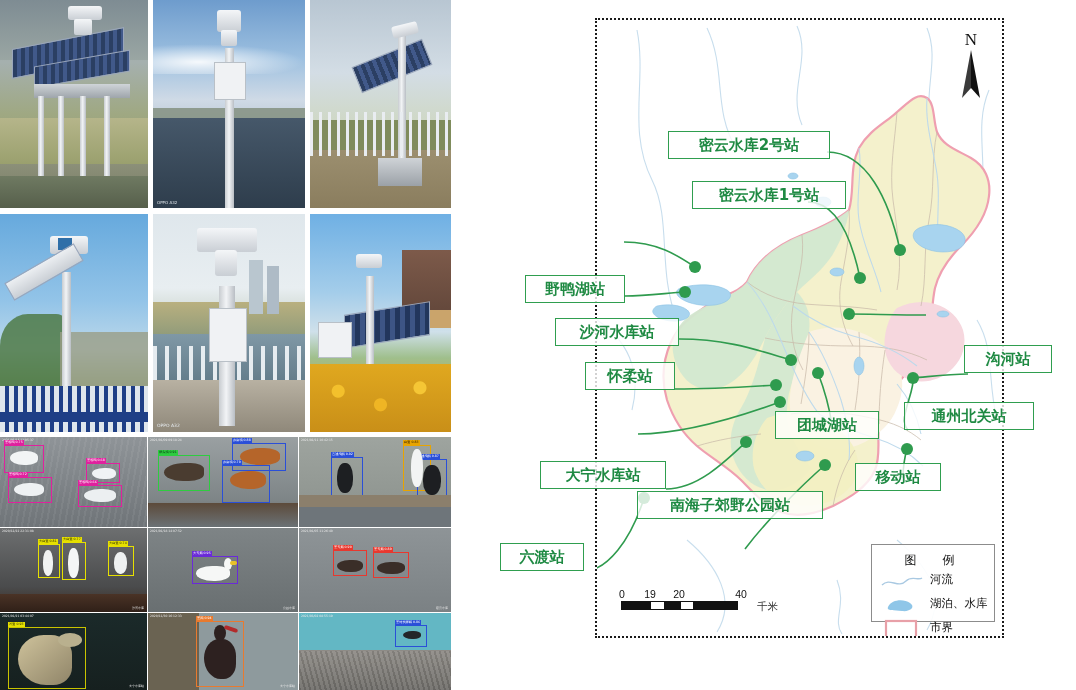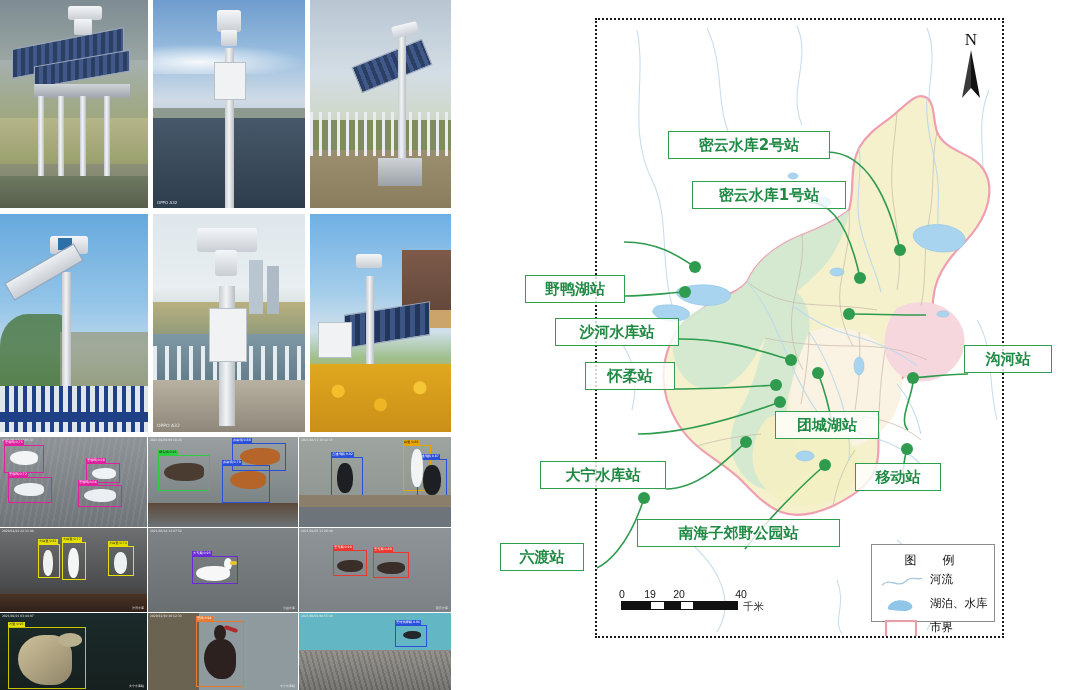--- a/index.html
+++ b/index.html
@@ -491,6 +491,7 @@
   <div class="stn-label" style="left:775px;top:411px;width:104px;">团城湖站</div>
   <div class="stn-label" style="left:855px;top:463px;width:86px;">移动站</div>
   <div class="stn-label" style="left:964px;top:345px;width:88px;">沟河站</div>
+  <div class="stn-label" style="left:904px;top:402px;width:130px;">通州北关站</div>
 
 </div>
 

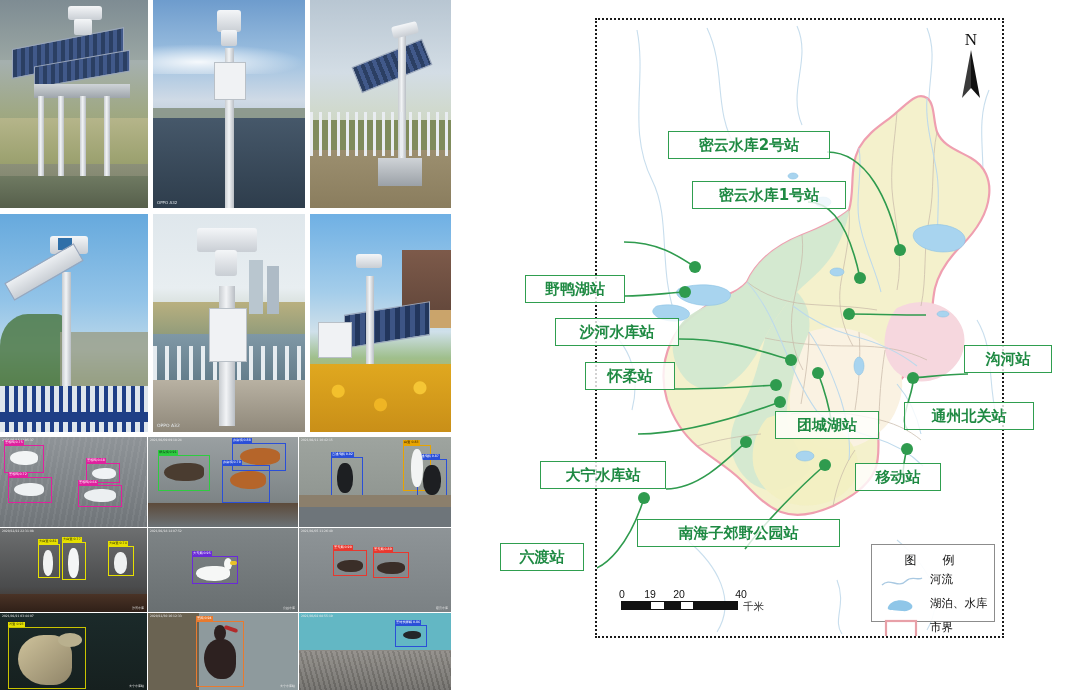--- a/index.html
+++ b/index.html
@@ -487,7 +487,7 @@
   <div class="stn-label" style="left:585px;top:362px;width:90px;">怀柔站</div>
   <div class="stn-label" style="left:540px;top:461px;width:126px;">大宁水库站</div>
   <div class="stn-label" style="left:500px;top:543px;width:84px;">六渡站</div>
-  <div class="stn-label" style="left:637px;top:519px;width:203px;font-family:Liberation Serif, serif;">南海子郊野公园站</div>
+  <div class="stn-label" style="left:637px;top:491px;width:186px;font-family:Liberation Serif, serif;">南海子郊野公园站</div>
   <div class="stn-label" style="left:775px;top:411px;width:104px;">团城湖站</div>
   <div class="stn-label" style="left:855px;top:463px;width:86px;">移动站</div>
   <div class="stn-label" style="left:964px;top:345px;width:88px;">沟河站</div>

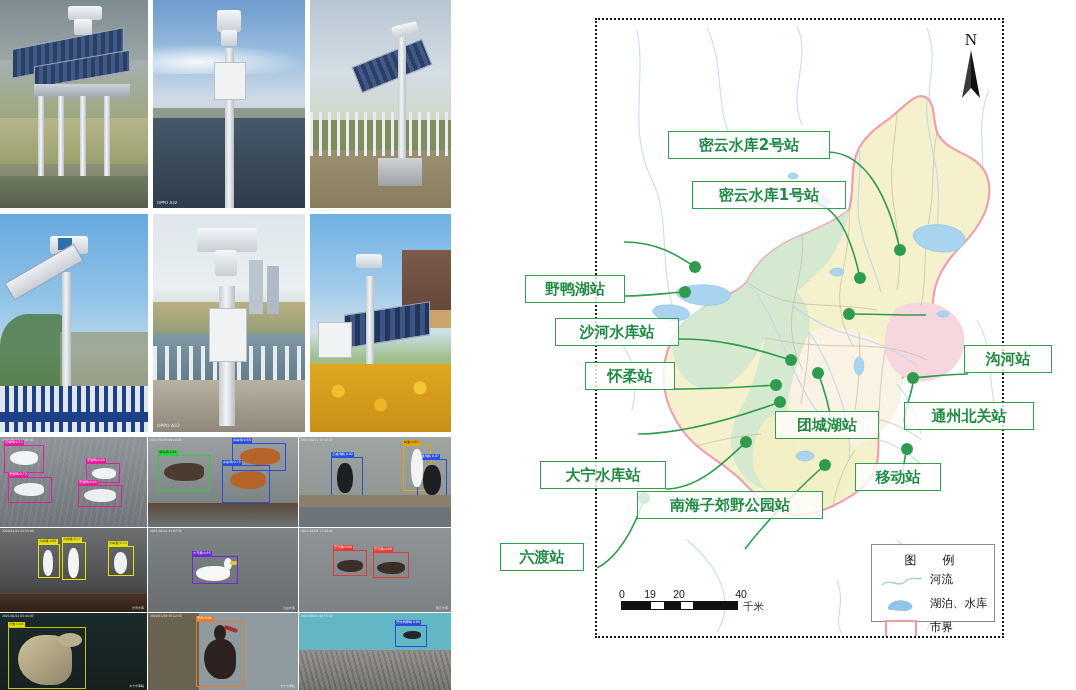--- a/index.html
+++ b/index.html
@@ -94,7 +94,7 @@
   #scalebar .bar { position: relative; height: 9px; width: 117px; }
   #scalebar .seg { position: absolute; top: 0; height: 9px; }
   #scalebar .unit {
-    position: absolute; left: 122px; top: 12px; font-size: 10.5px; color: #333;
+    position: absolute; left: 136px; top: 12px; font-size: 10.5px; color: #333;
     font-family: Liberation Serif, serif; white-space: nowrap;
   }
 </style>

